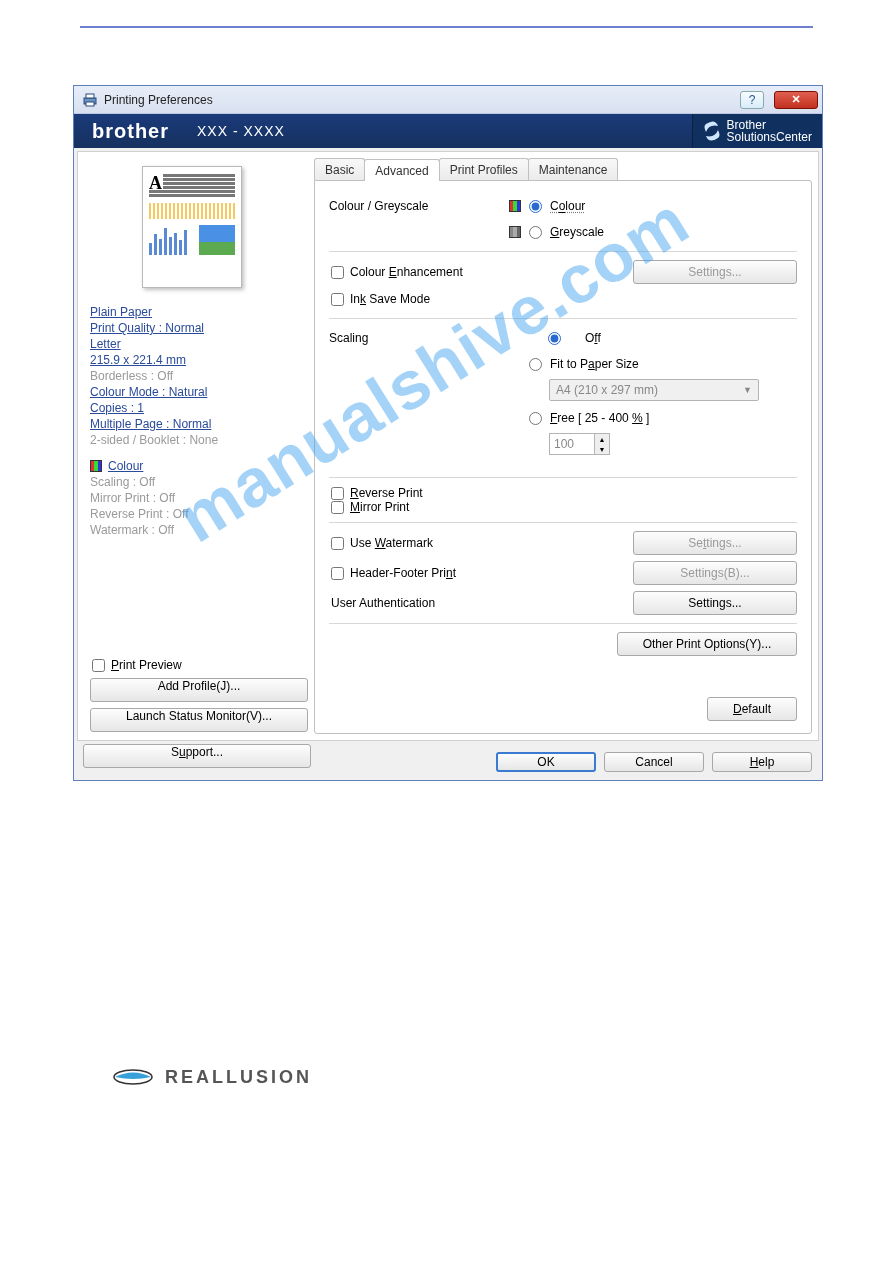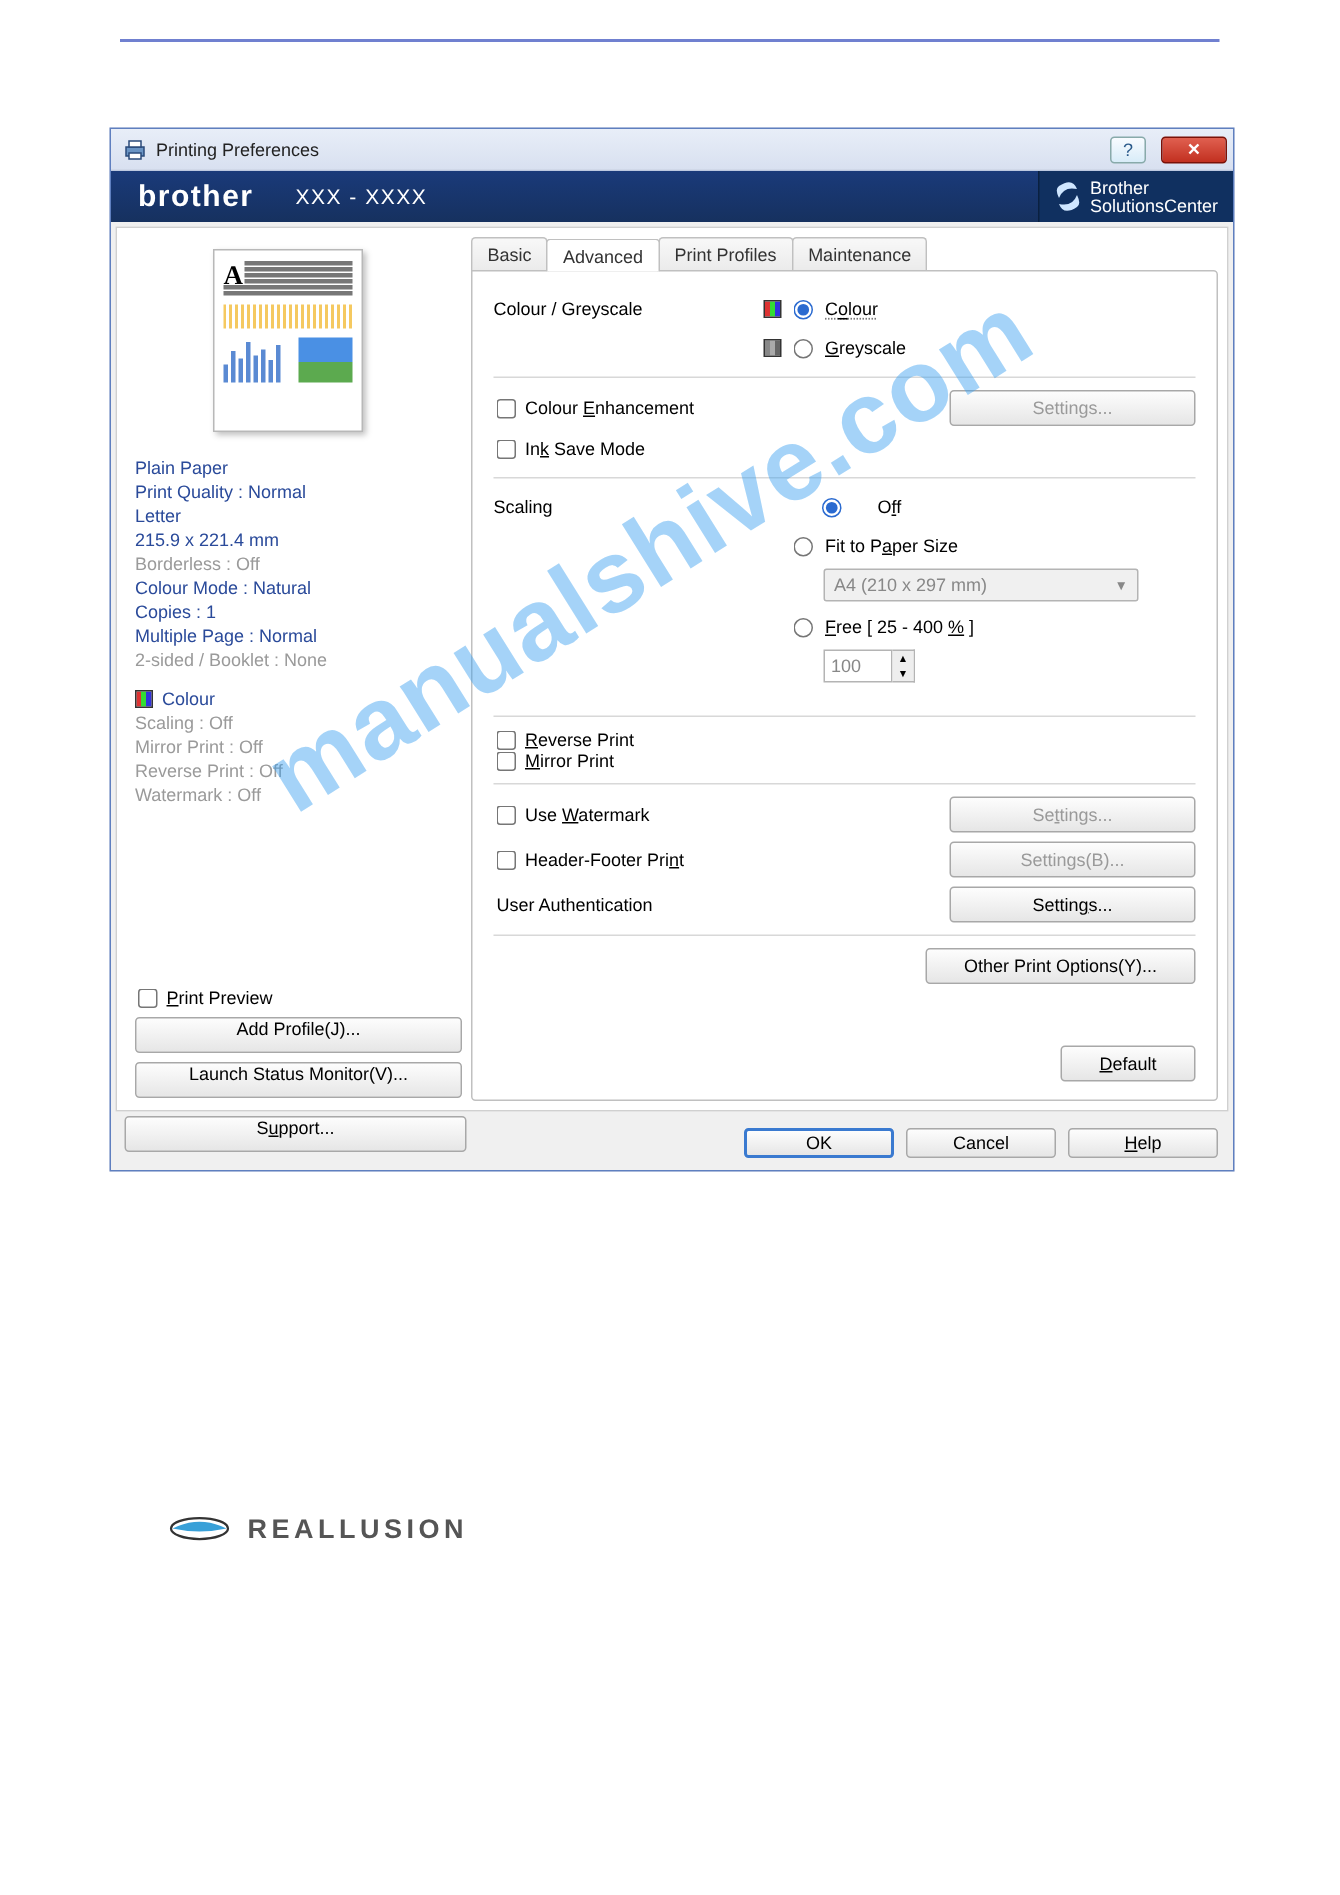--- a/index.html
+++ b/index.html
@@ -47,7 +47,7 @@
   .preview .btm { display:flex; gap:4px; }
 
   .summary { font-size:12px; line-height:16px; }
-  .summary .blue { color:#2a4a9a; }
+  .summary .blue { color:#2a4a9a;text-decoration:underline; }
   .summary .grey { color:#9a9a9a; }
   .summary .row { display:flex; align-items:center; gap:6px;}
   .rgb-sq { width:12px; height:12px; display:inline-block; border:1px solid #333;

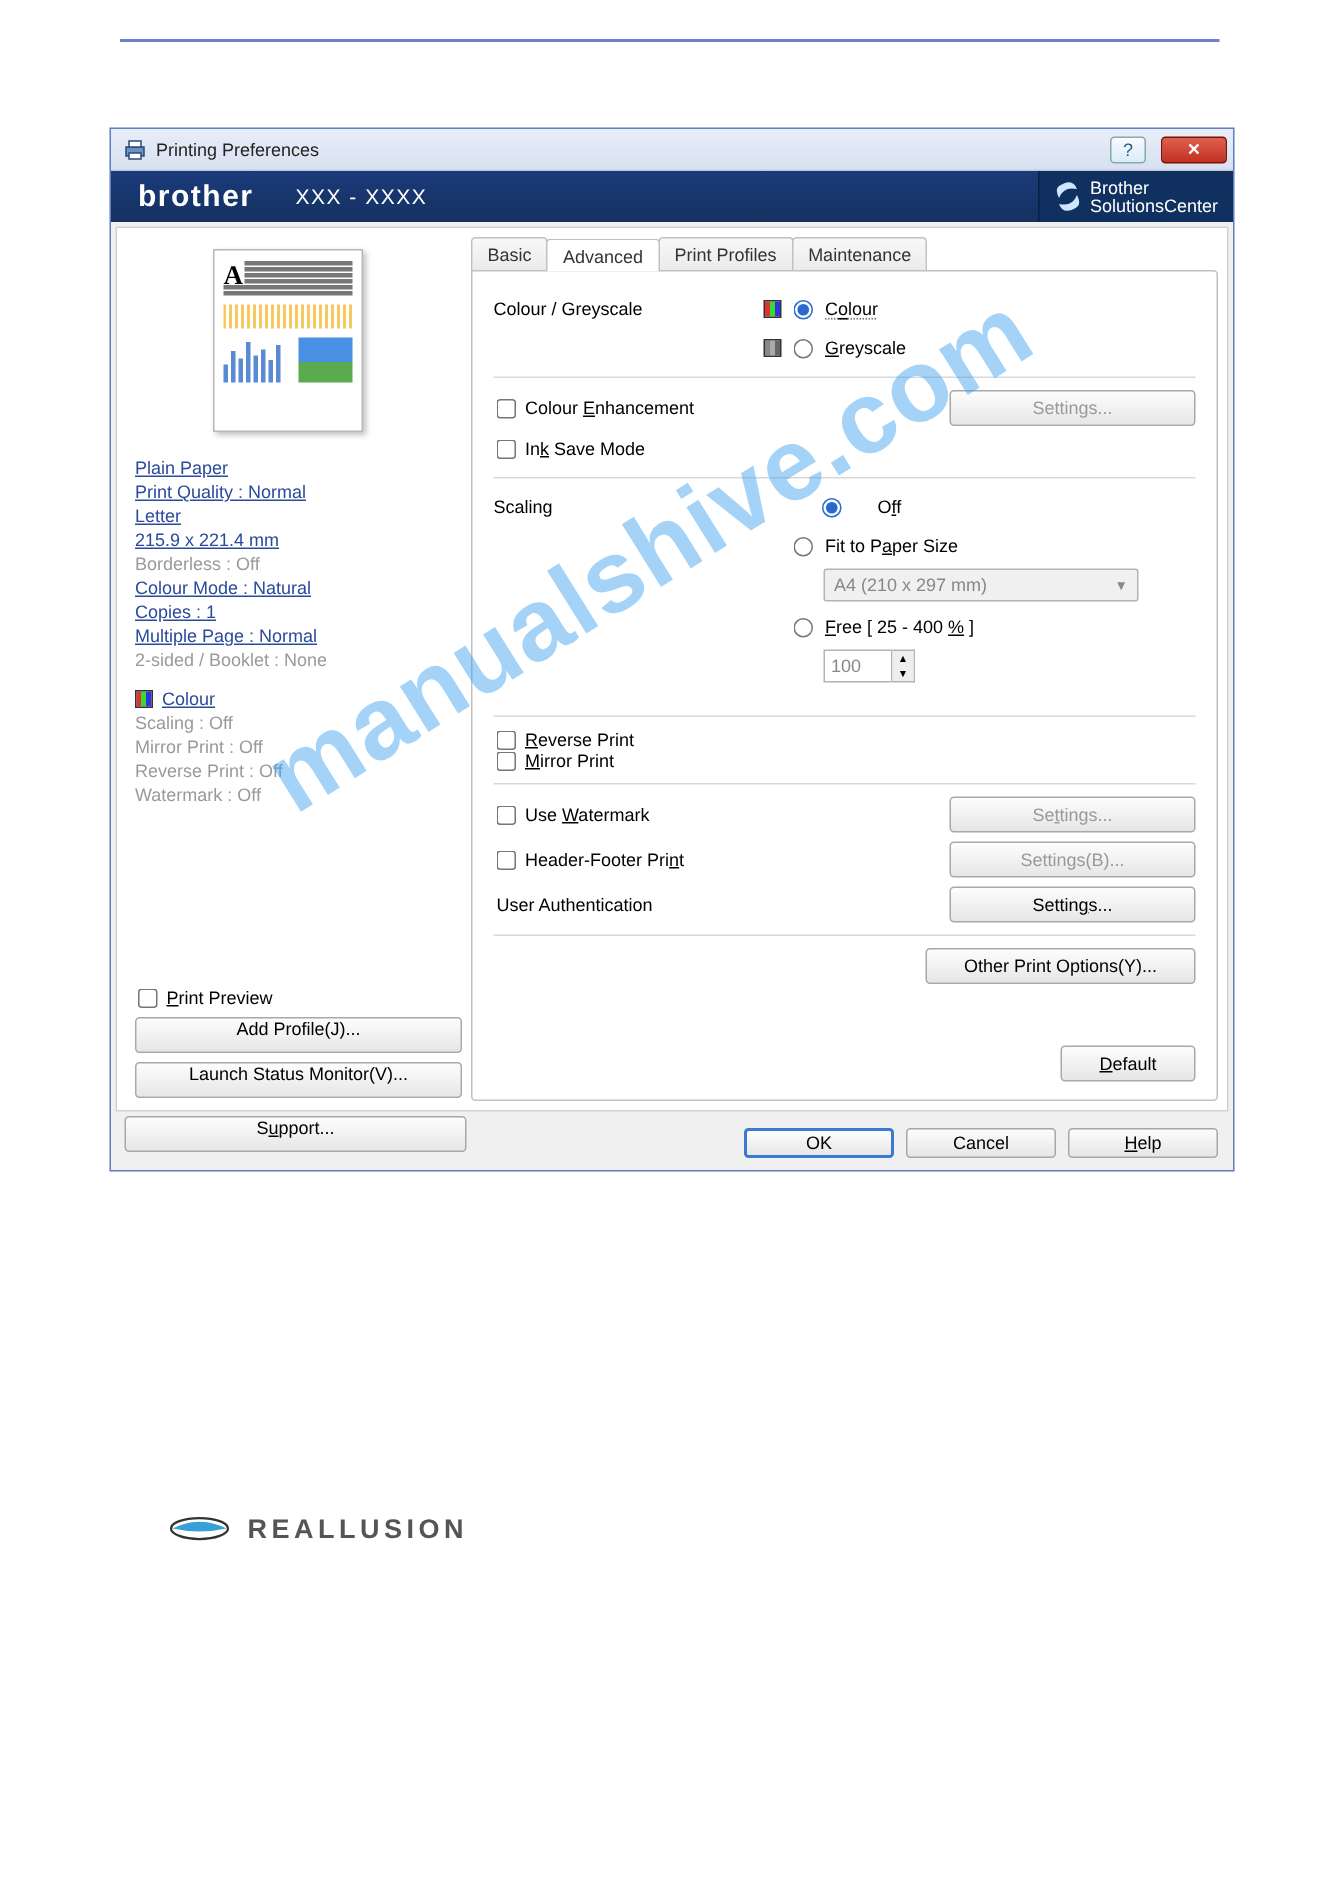--- a/index.html
+++ b/index.html
@@ -104,7 +104,7 @@
     color:#3aa0f0; opacity:0.45; transform:rotate(-32deg); pointer-events:none; z-index:5;
     letter-spacing:1px; font-family: Arial, sans-serif;
   }
-  .reallusion { position:absolute; left:113px; top:1008px; display:flex; align-items:center; gap:12px;}
+  .reallusion { position:absolute; left:113px; top:1066px; display:flex; align-items:center; gap:12px;}
   .rl-logo { width:40px; height:22px; }
   .rl-logo svg { width:40px; height:22px; }
   .rl-text { font-family: Arial,sans-serif; font-size:18px; letter-spacing:3px; color:#555; font-weight:600;}

